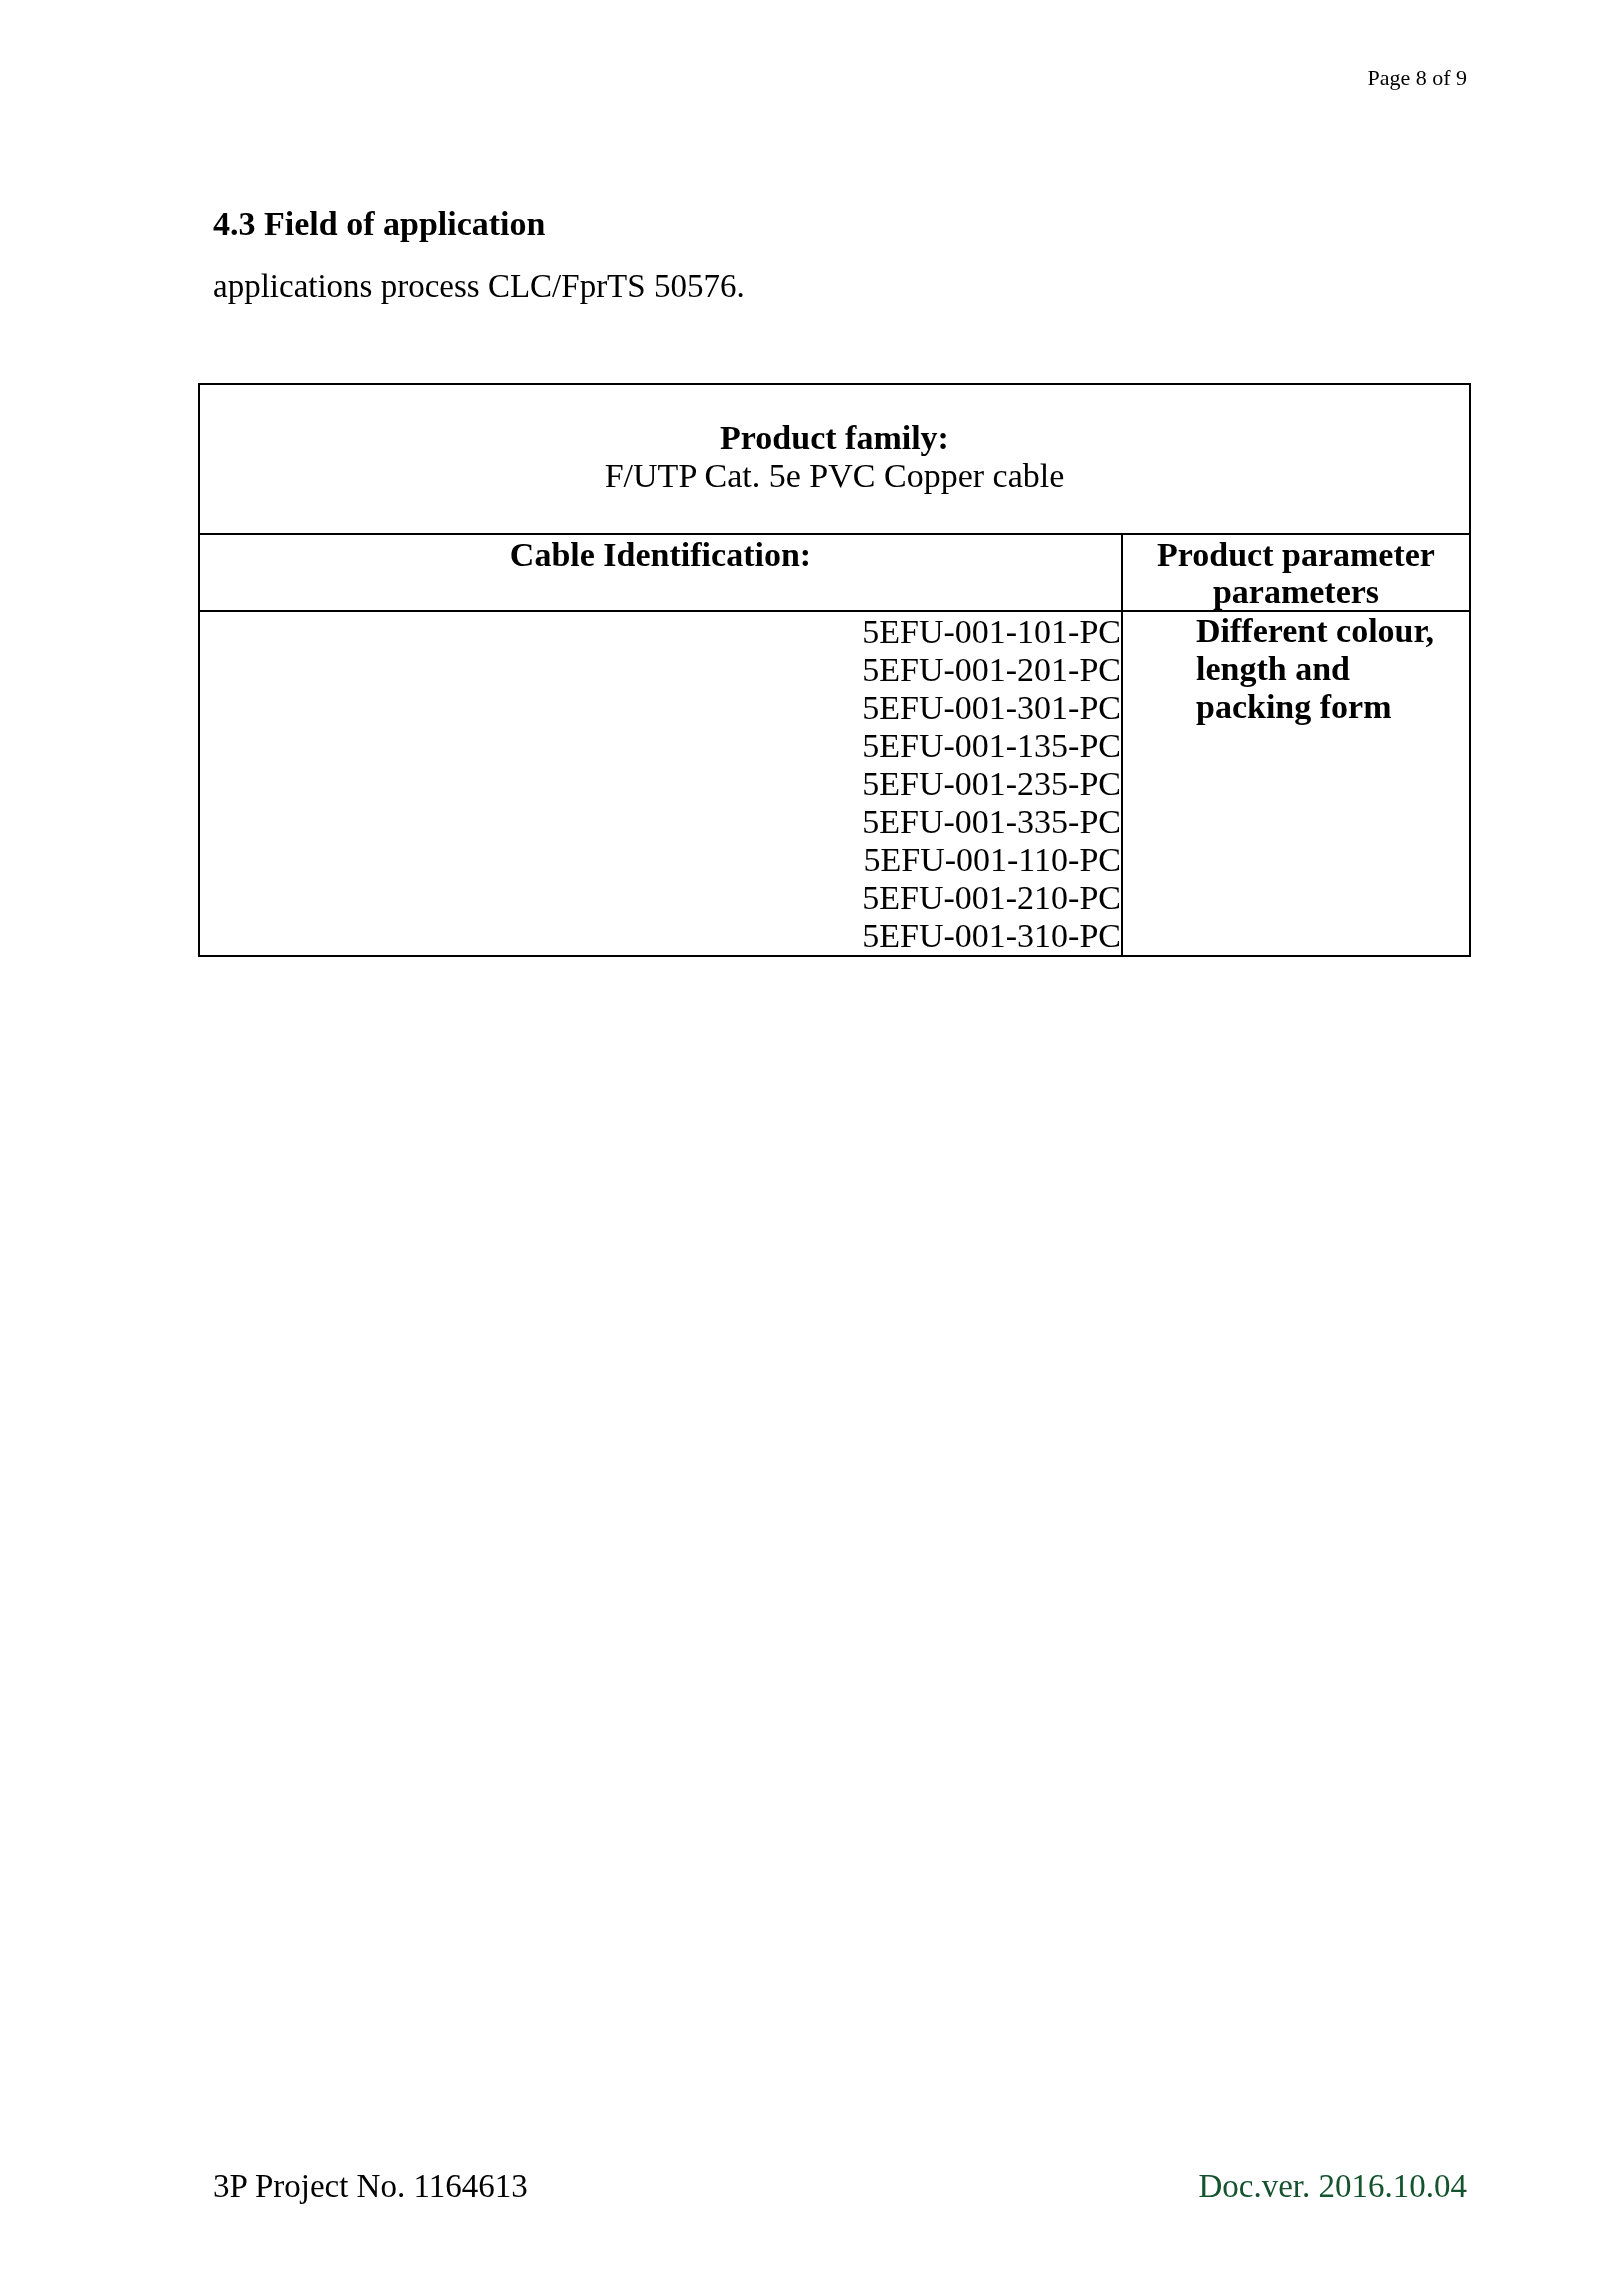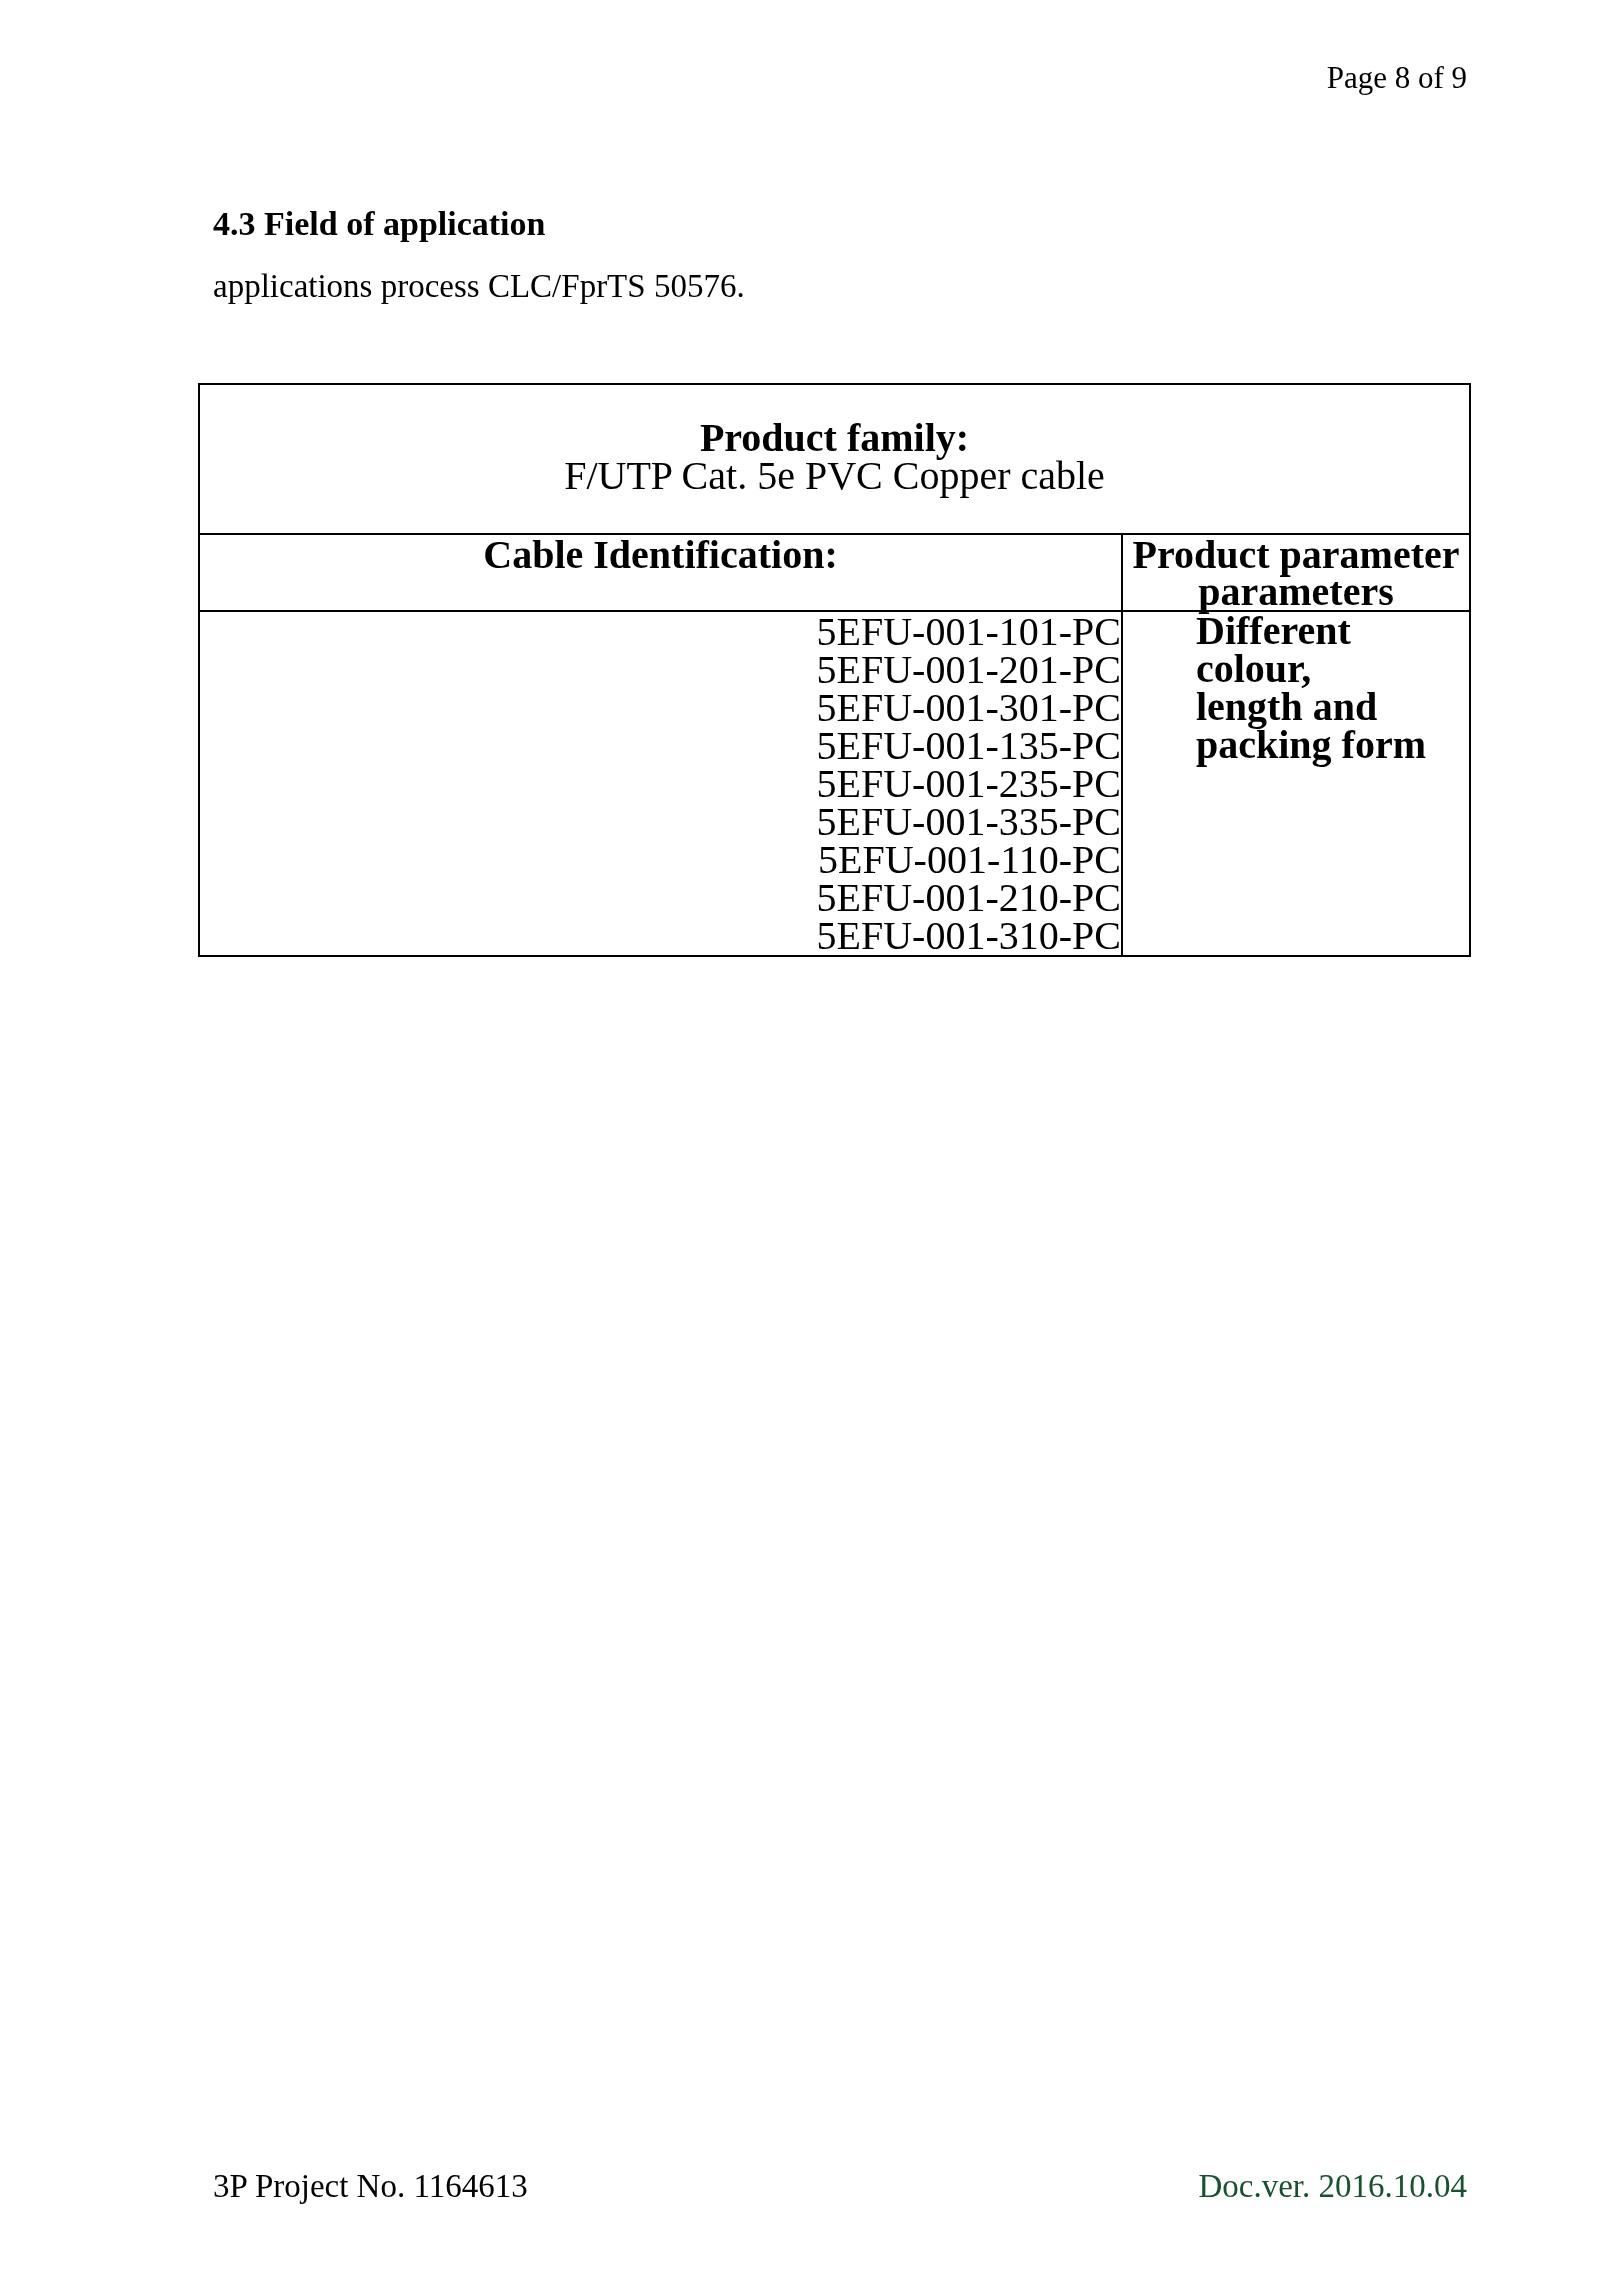--- a/index.html
+++ b/index.html
@@ -15,7 +15,7 @@
     position: absolute;
     top: 59px;
     right: 156px;
-    font-size: 31px;
+    font-size: 22px;
     line-height: 38px;
   }
   .section-heading {

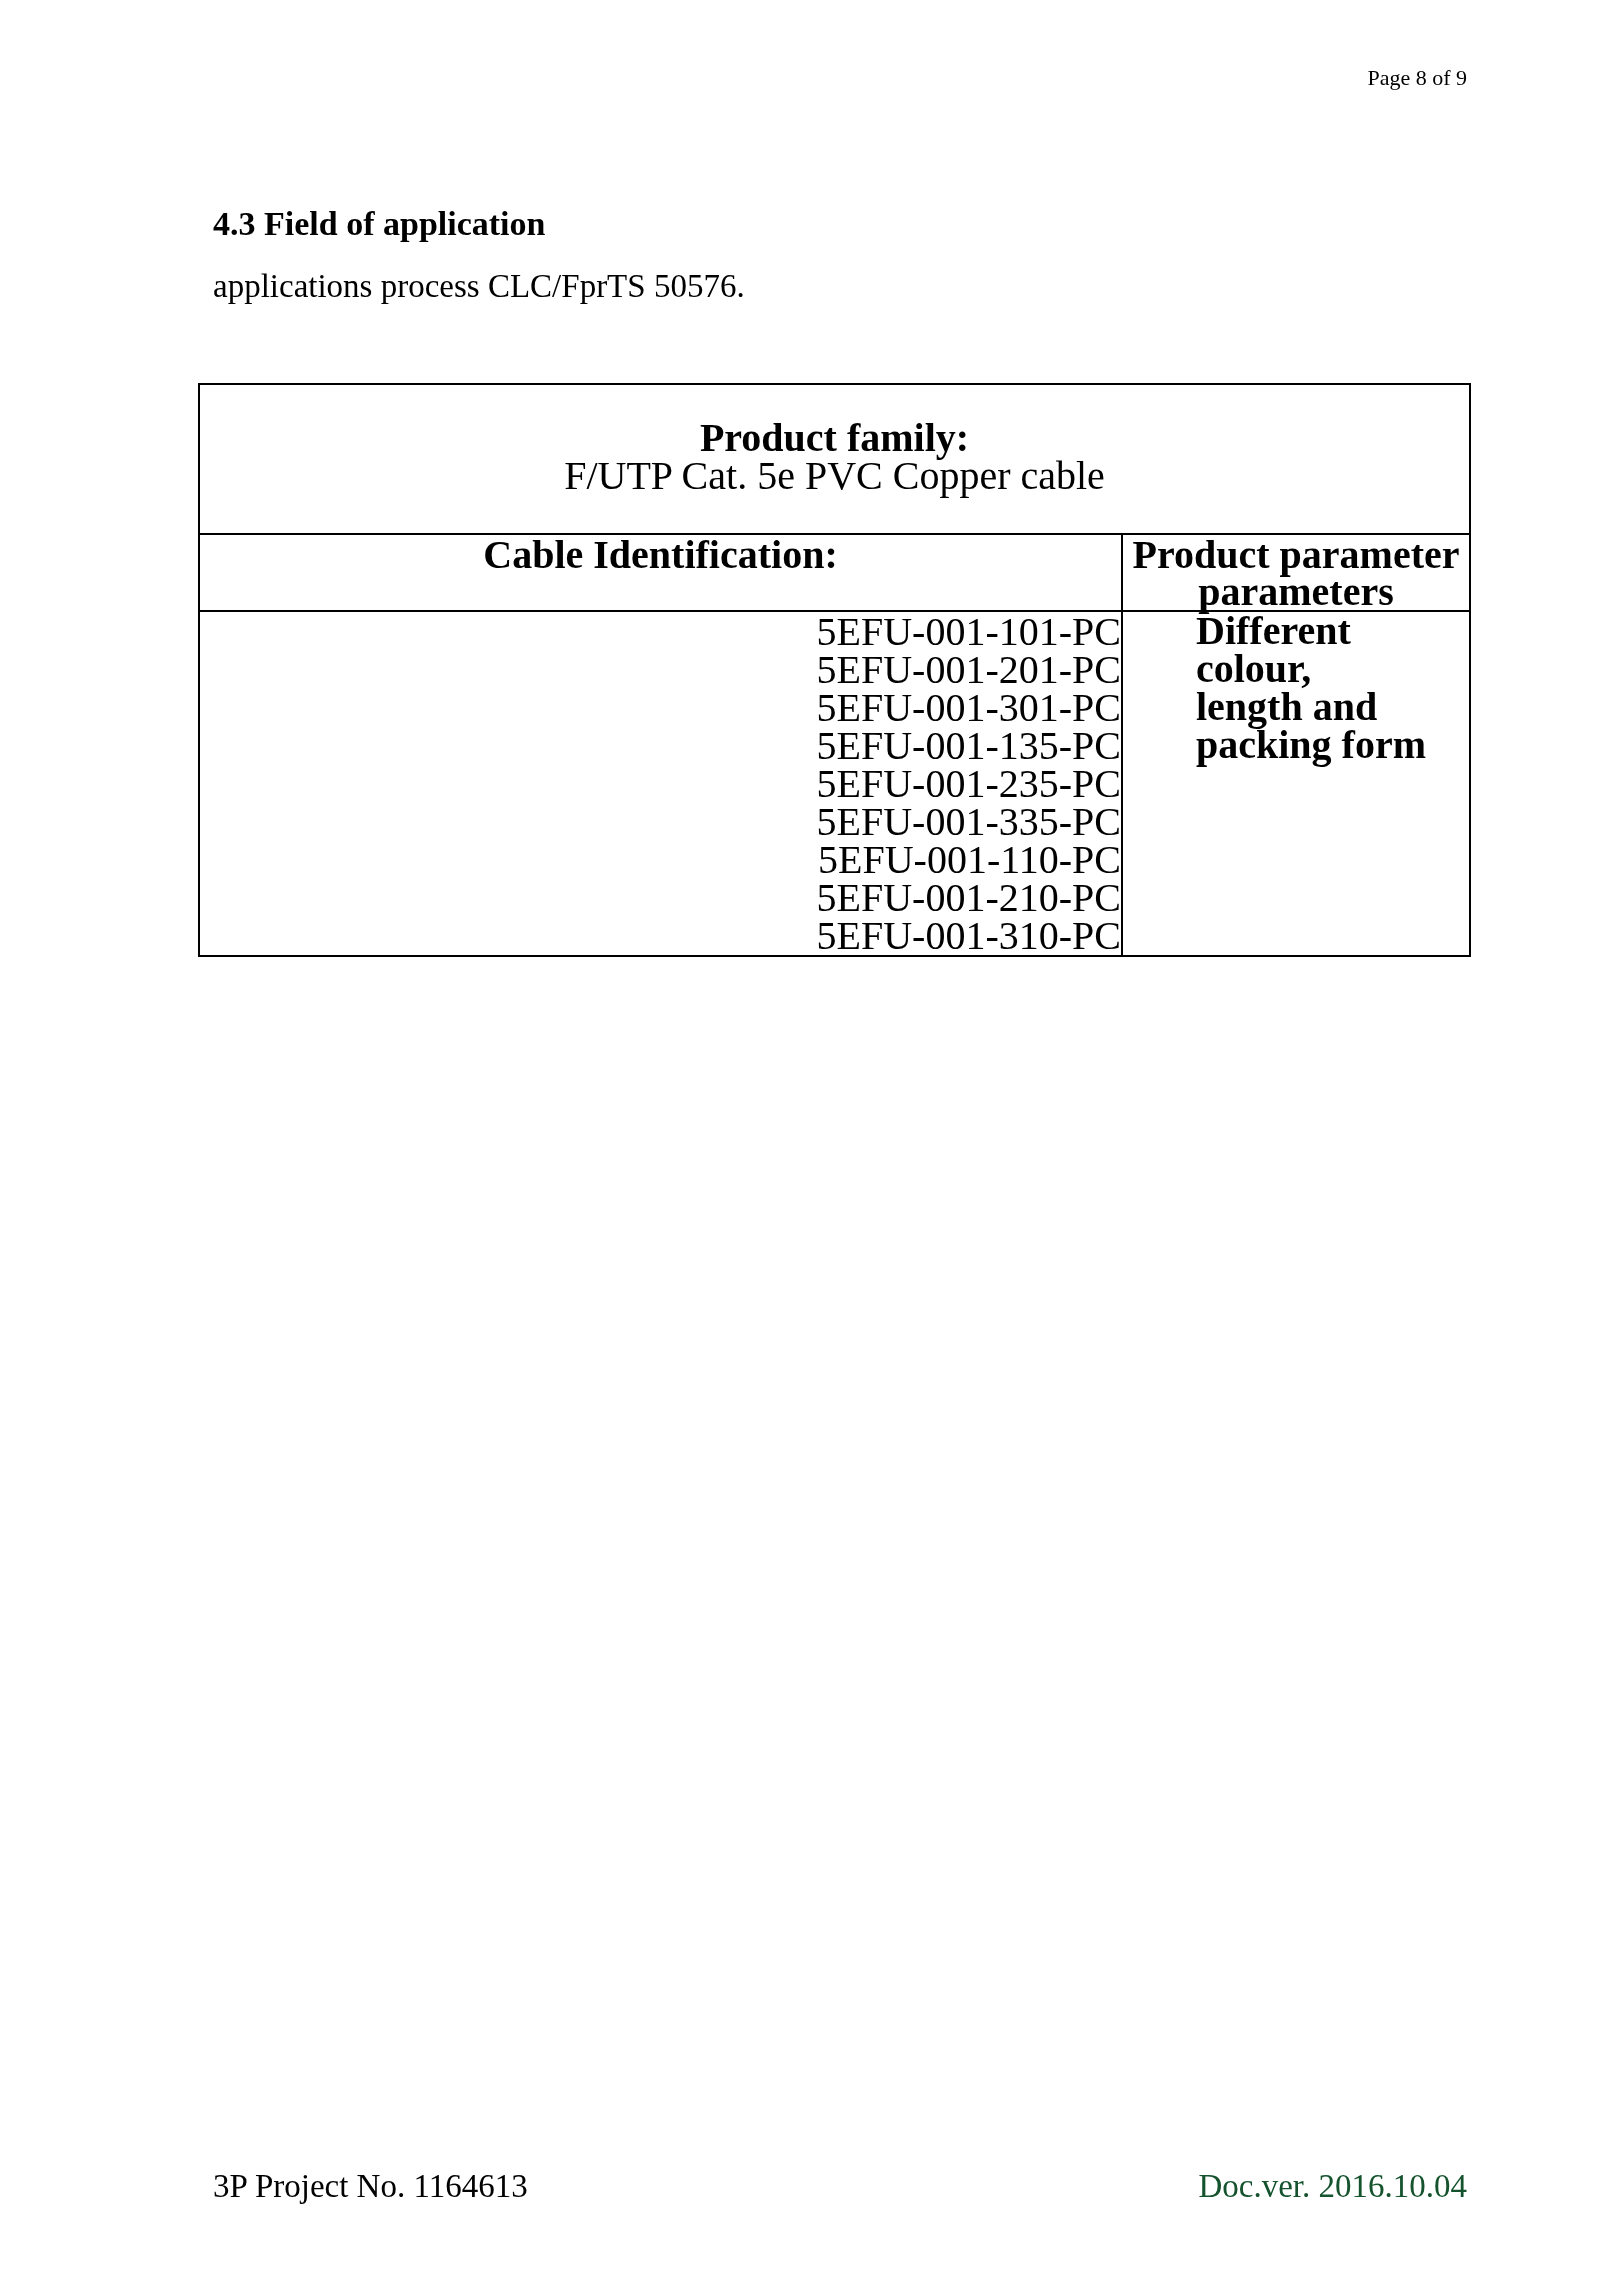--- a/index.html
+++ b/index.html
@@ -49,7 +49,7 @@
     width: 1271px;
     border-collapse: collapse;
     table-layout: fixed;
-    font-size: 40px;
+    font-size: 34px;
   }
   table.product-table td {
     border: 2px solid #000000;

